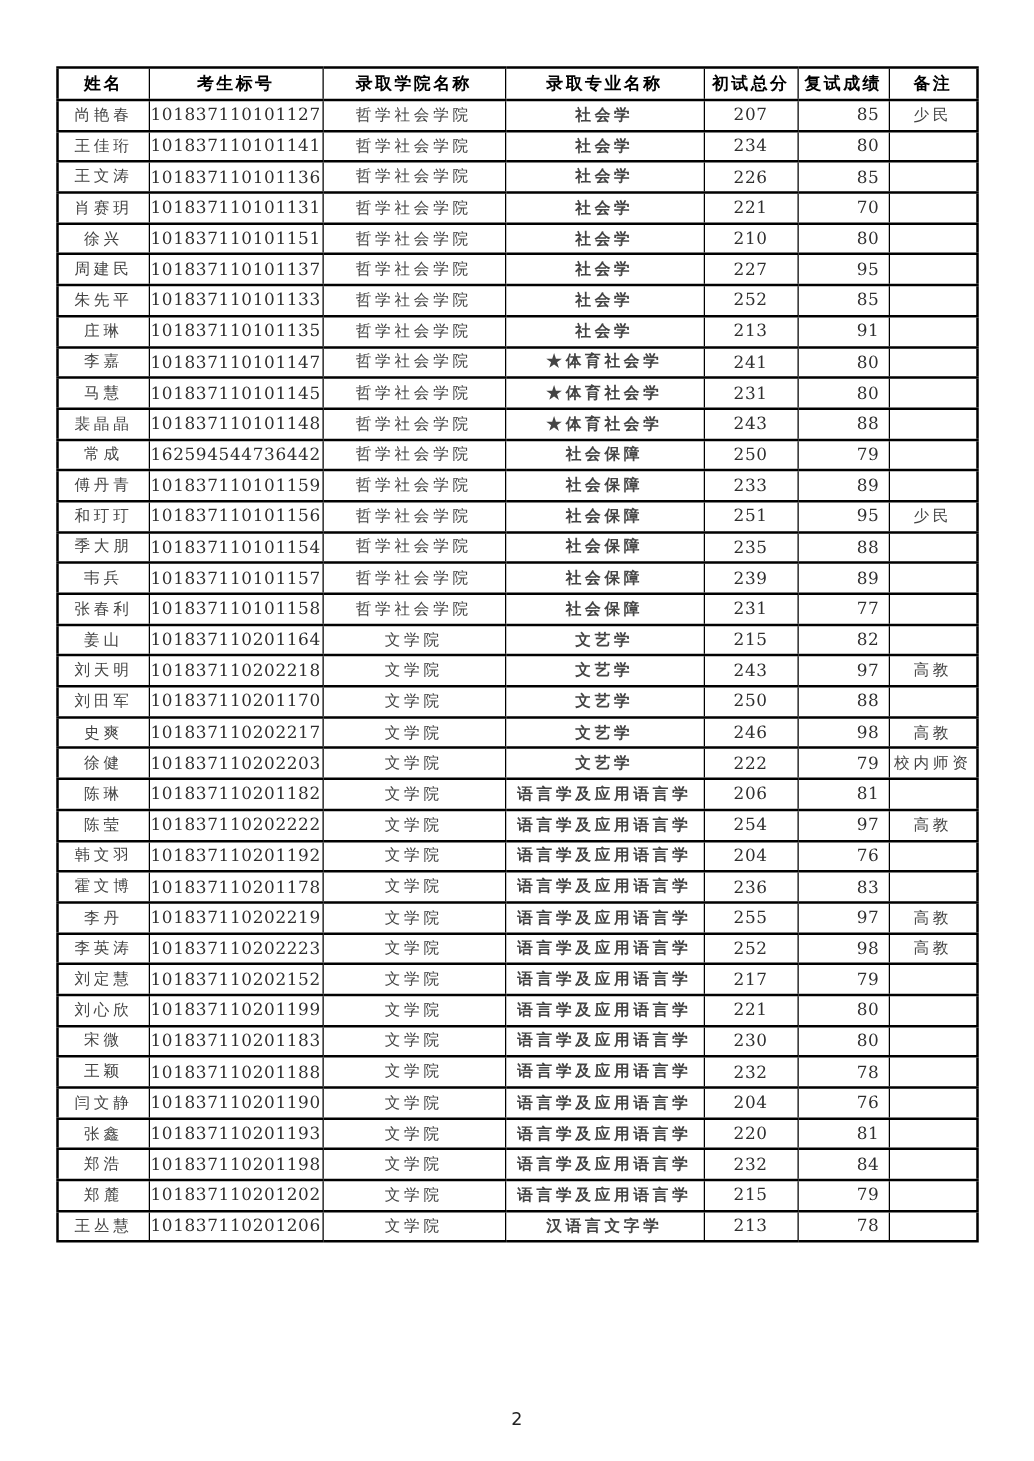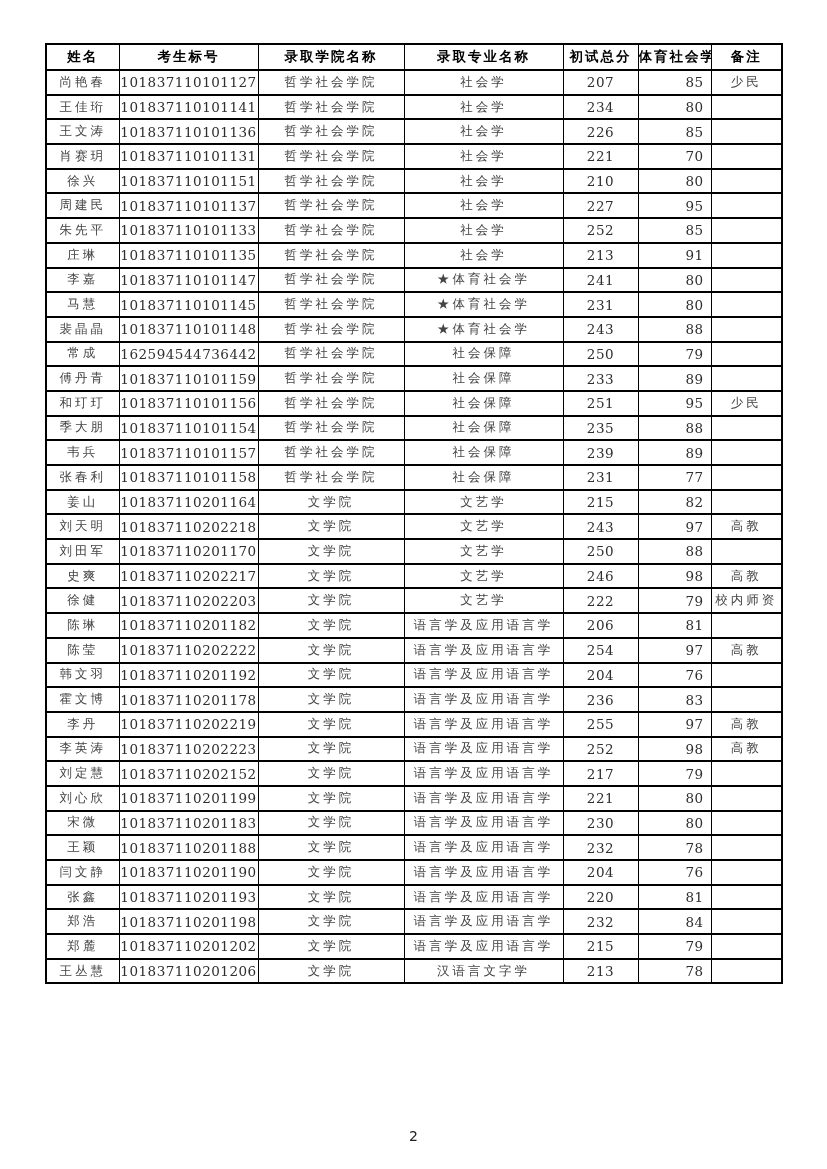--- a/index.html
+++ b/index.html
@@ -16,7 +16,7 @@
   }
   table.doc-table {
     position: absolute;
-    left: 45px; top: 43px;
+    left: 45px; top: 53px;
     width: 736px;
     border-collapse: collapse;
     table-layout: fixed;

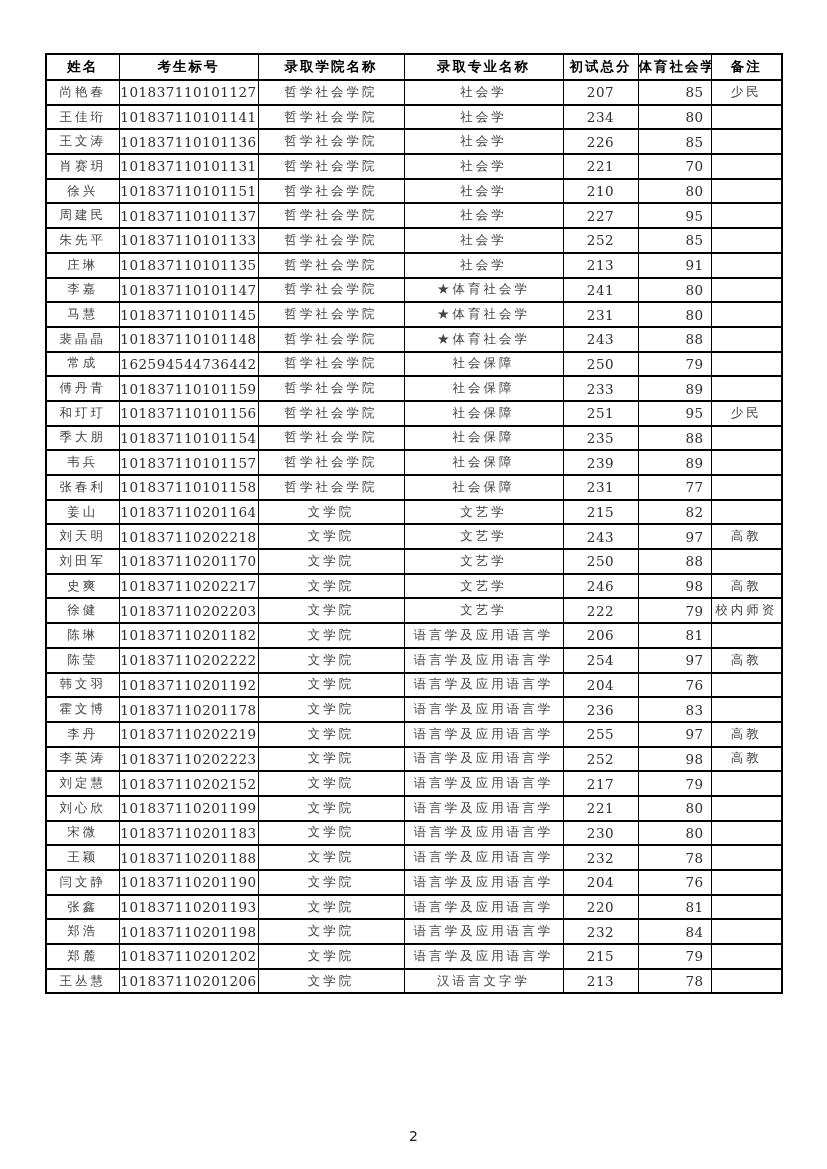--- a/index.html
+++ b/index.html
@@ -88,7 +88,7 @@
           <th>录取学院名称</th>
           <th>录取专业名称</th>
           <th>初试总分</th>
-          <th>体育社会学</th>
+          <th>复试成绩</th>
           <th>备注</th>
         </tr>
     </thead>

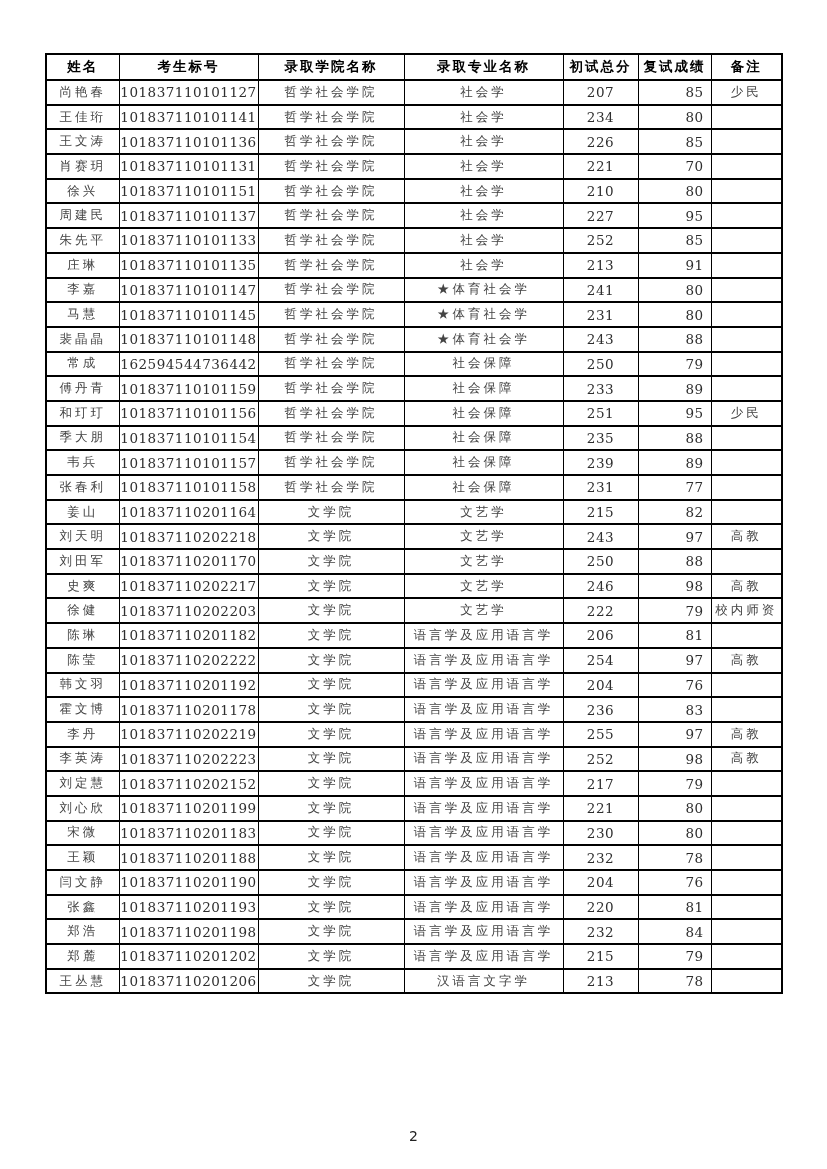--- a/index.html
+++ b/index.html
@@ -43,7 +43,7 @@
   .col-name   { width: 73px;  }
   .col-id     { width: 139px; }
   .col-college{ width: 146px; }
-  .col-major  { width: 159px; }
+  .col-major  { width: 159px; font-weight: bold; }
   .col-score1 { width: 75px; margin-left: 32px;  }
   .col-score2 { width: 73px; padding-left: 40px;  }
   .col-note   { width: 71px;  }

